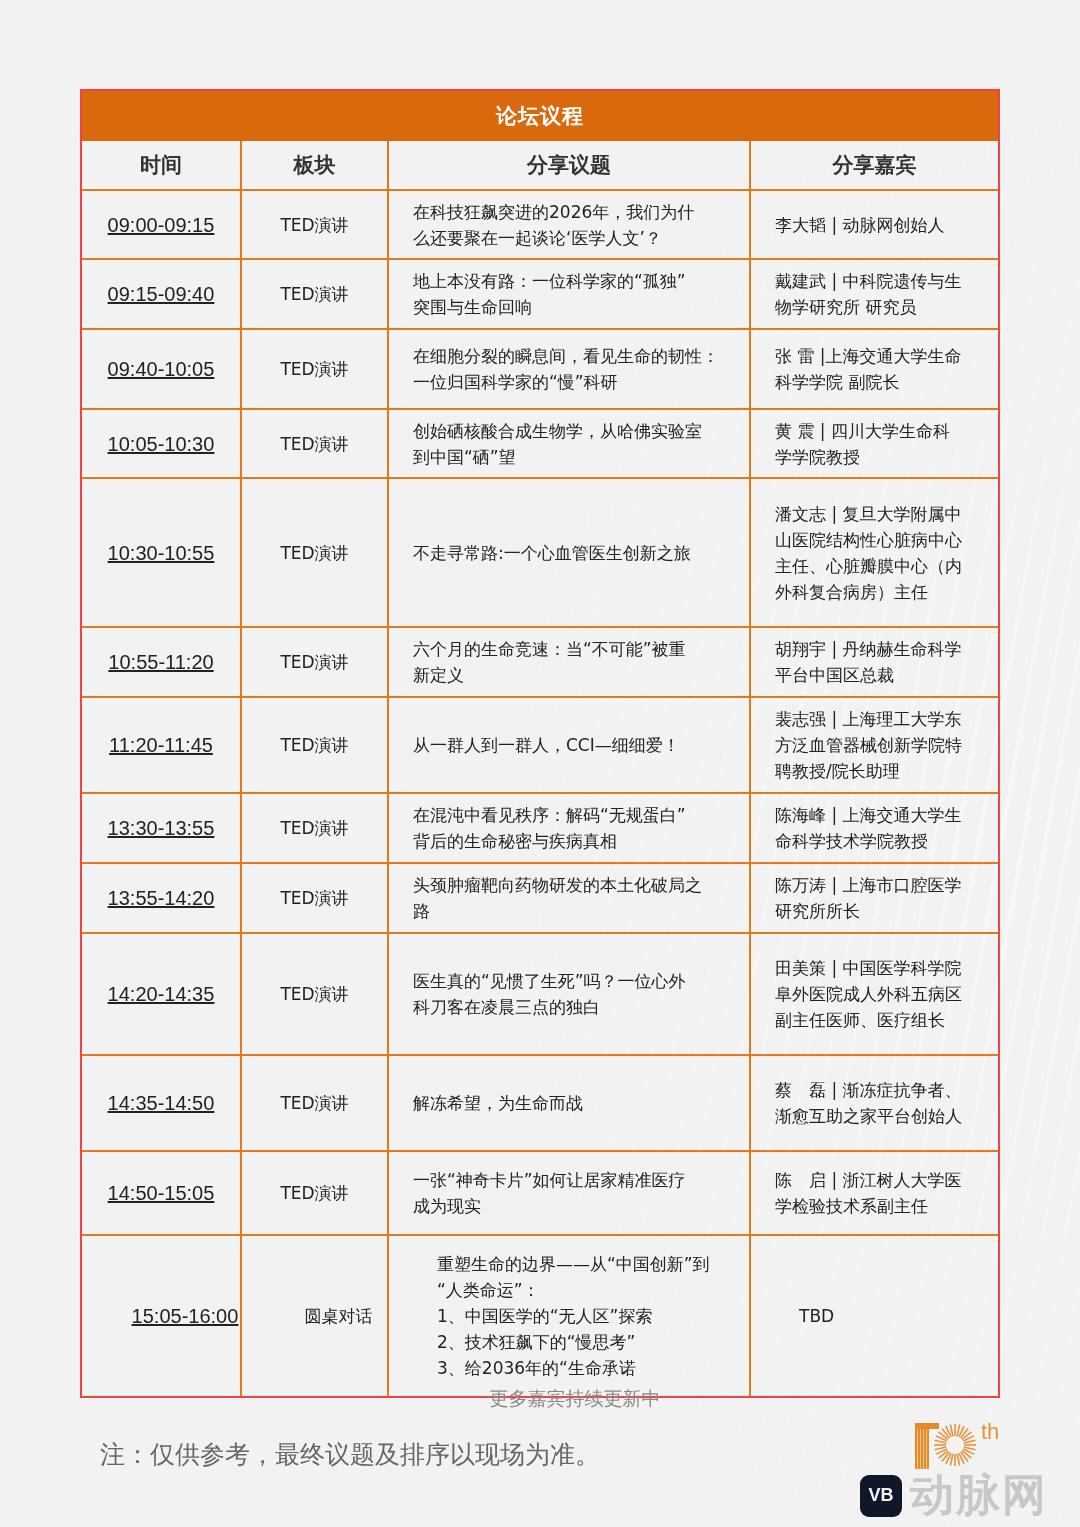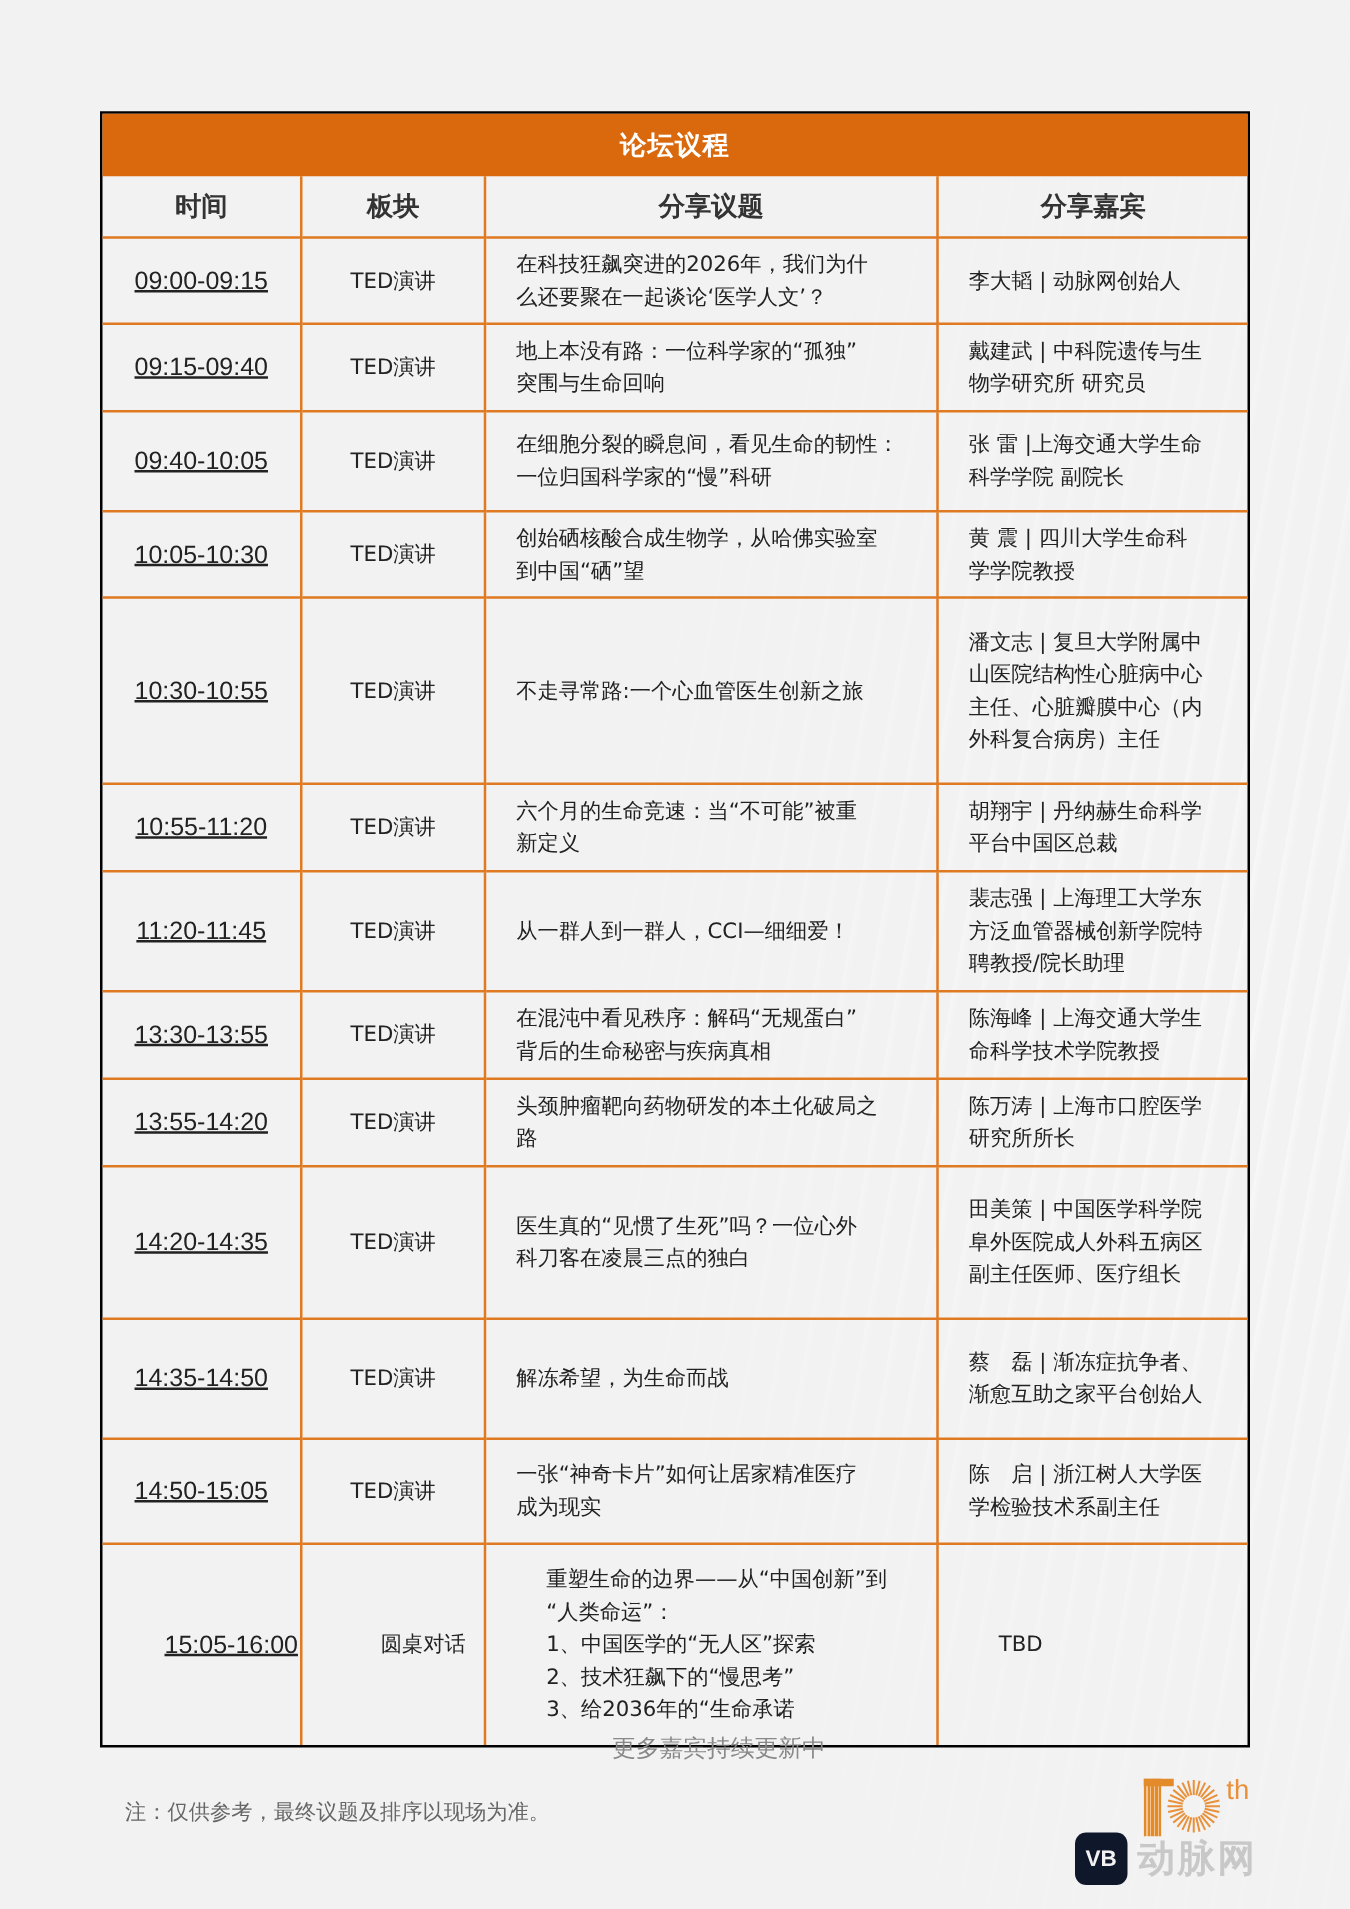--- a/index.html
+++ b/index.html
@@ -19,7 +19,7 @@
   }
   .agenda {
     position: absolute; left: 80px; top: 89px; width: 920px;
-    border: 2px solid #000000; box-sizing: border-box;
+    border: 2px solid #ef4444; box-sizing: border-box;
   }
   .title-bar {
     height: 50px; background: #d9690c; color: #fff;

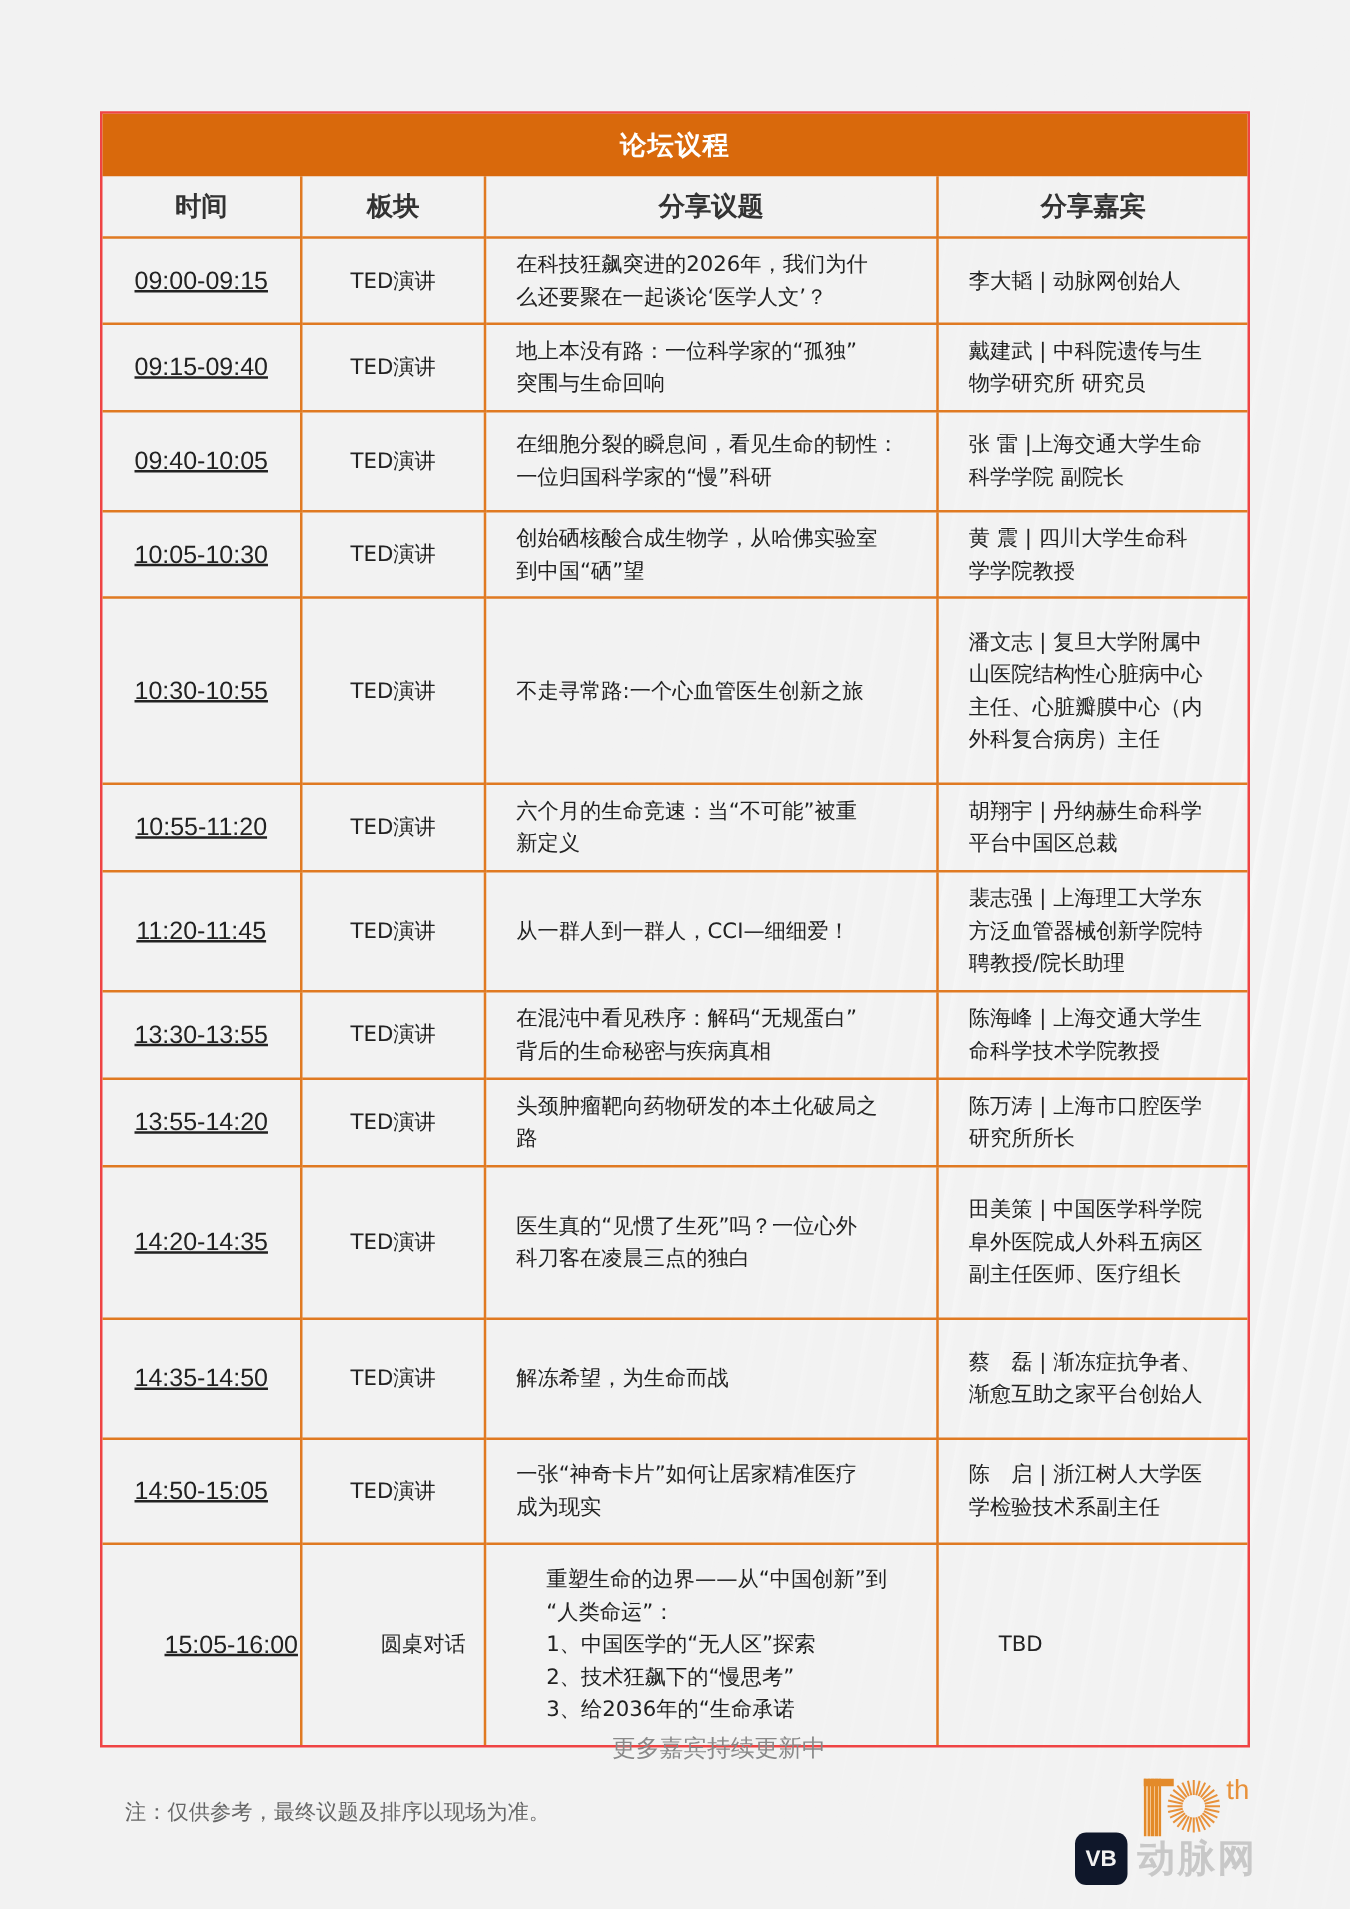--- a/index.html
+++ b/index.html
@@ -47,7 +47,7 @@
   }
   .note {
     position: absolute; left: 100px; top: 1438px;
-    font-size: 17px; color: #666;
+    font-size: 25px; color: #666;
   }
   .logo { position: absolute; left: 905px; top: 1410px; width: 170px; height: 110px; }
   .tenth { position: absolute; left: 10px; top: 5px; display: flex; align-items: flex-start; }

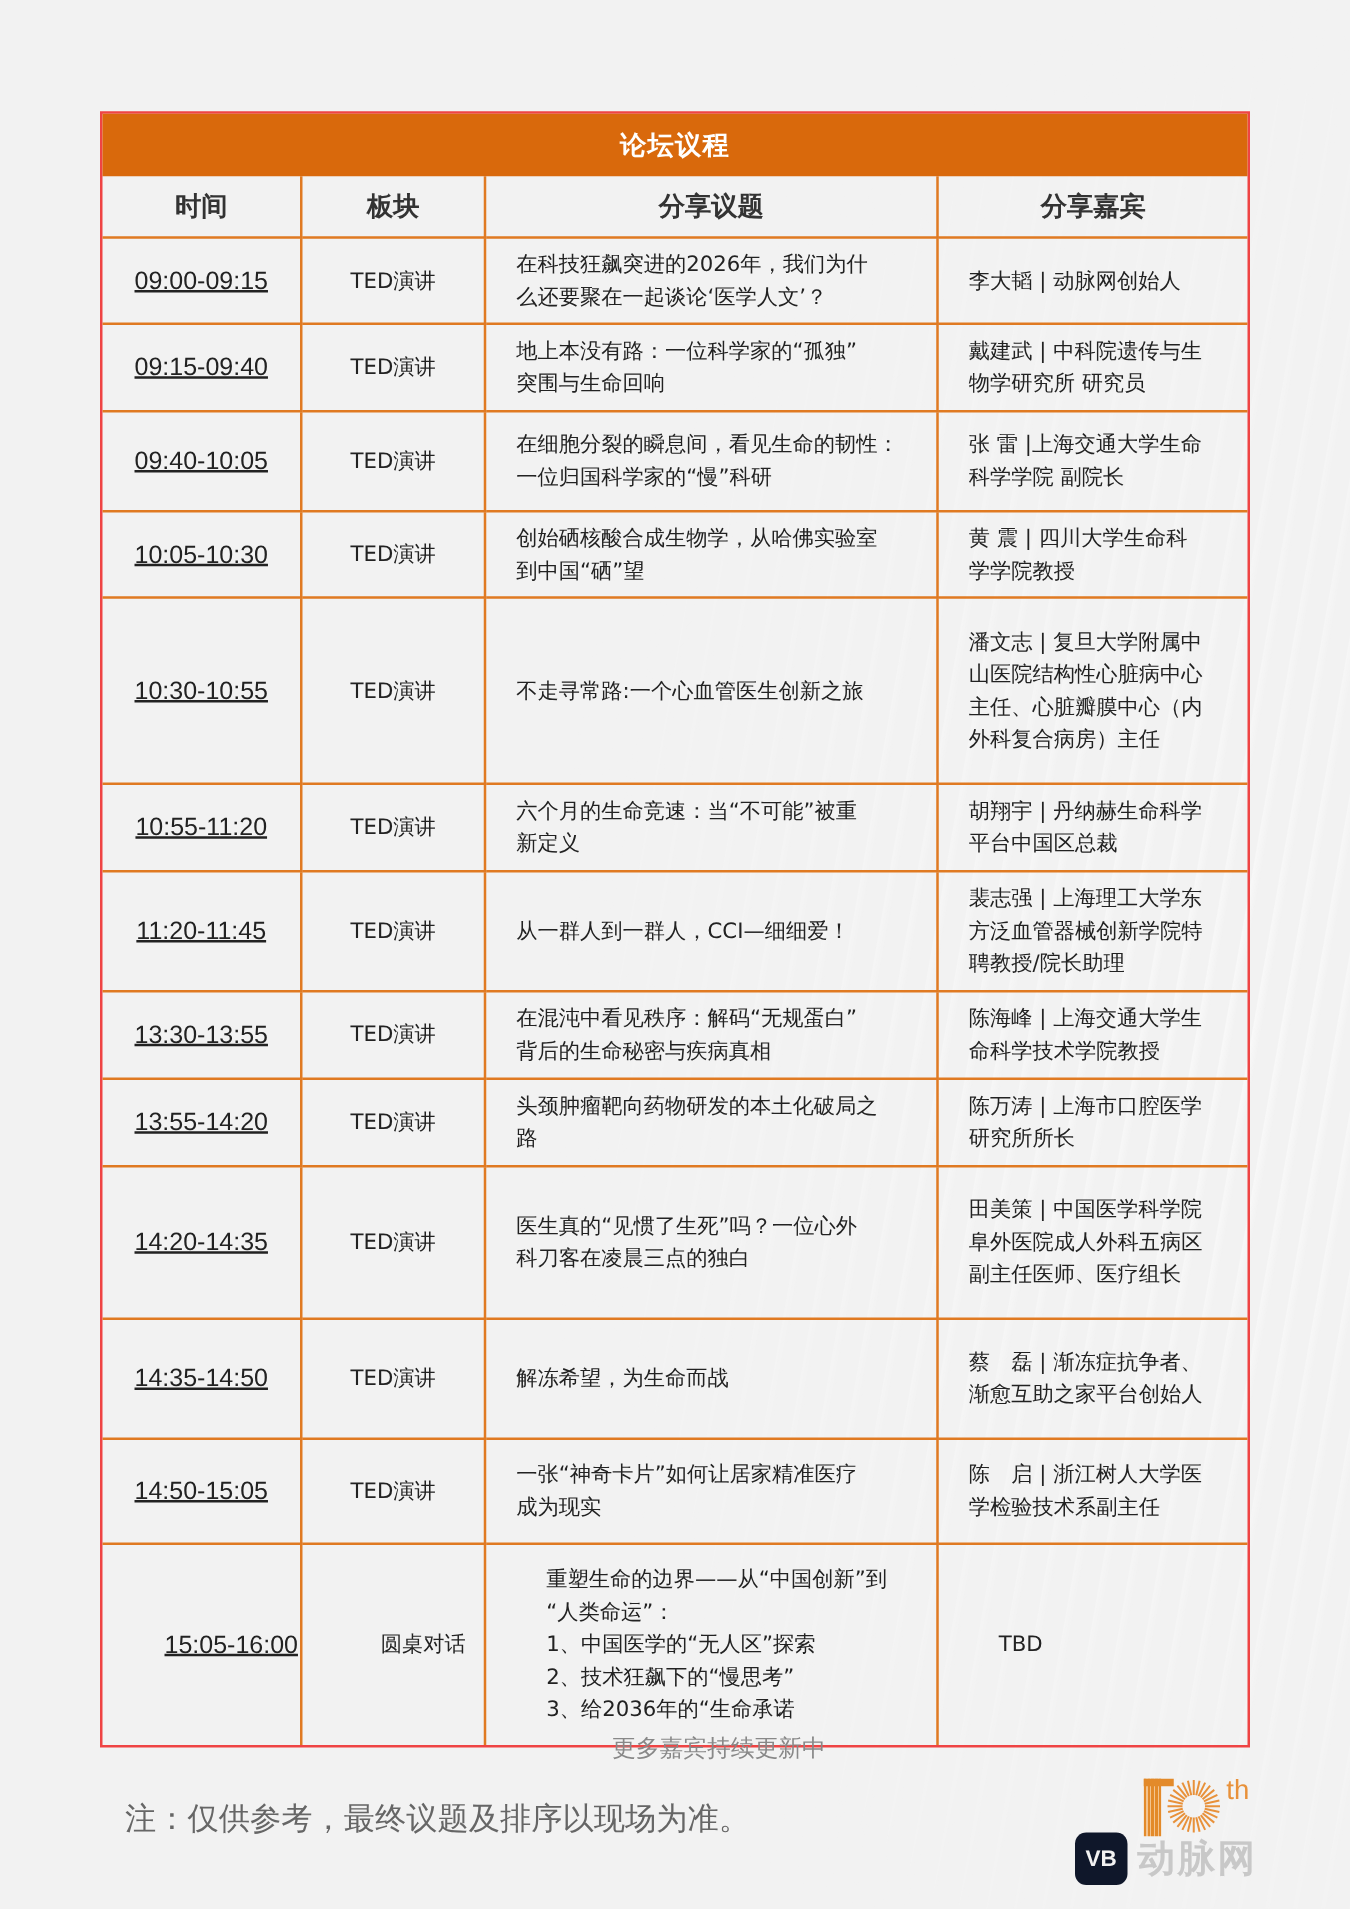--- a/index.html
+++ b/index.html
@@ -61,7 +61,7 @@
     font-weight: bold; font-size: 18px; display: flex; align-items: center; justify-content: center;
     font-family: "Liberation Sans", sans-serif;
   }
-  .brand-text { font-size: 30px; color: #c8c8c8; margin-left: 8px; letter-spacing: 2px; font-weight: bold; font-family: Liberation Mono, monospace; }
+  .brand-text { font-size: 44px; color: #c8c8c8; margin-left: 8px; letter-spacing: 2px; font-weight: bold; font-family: Liberation Mono, monospace; }
 </style>
 </head>
 <body>

